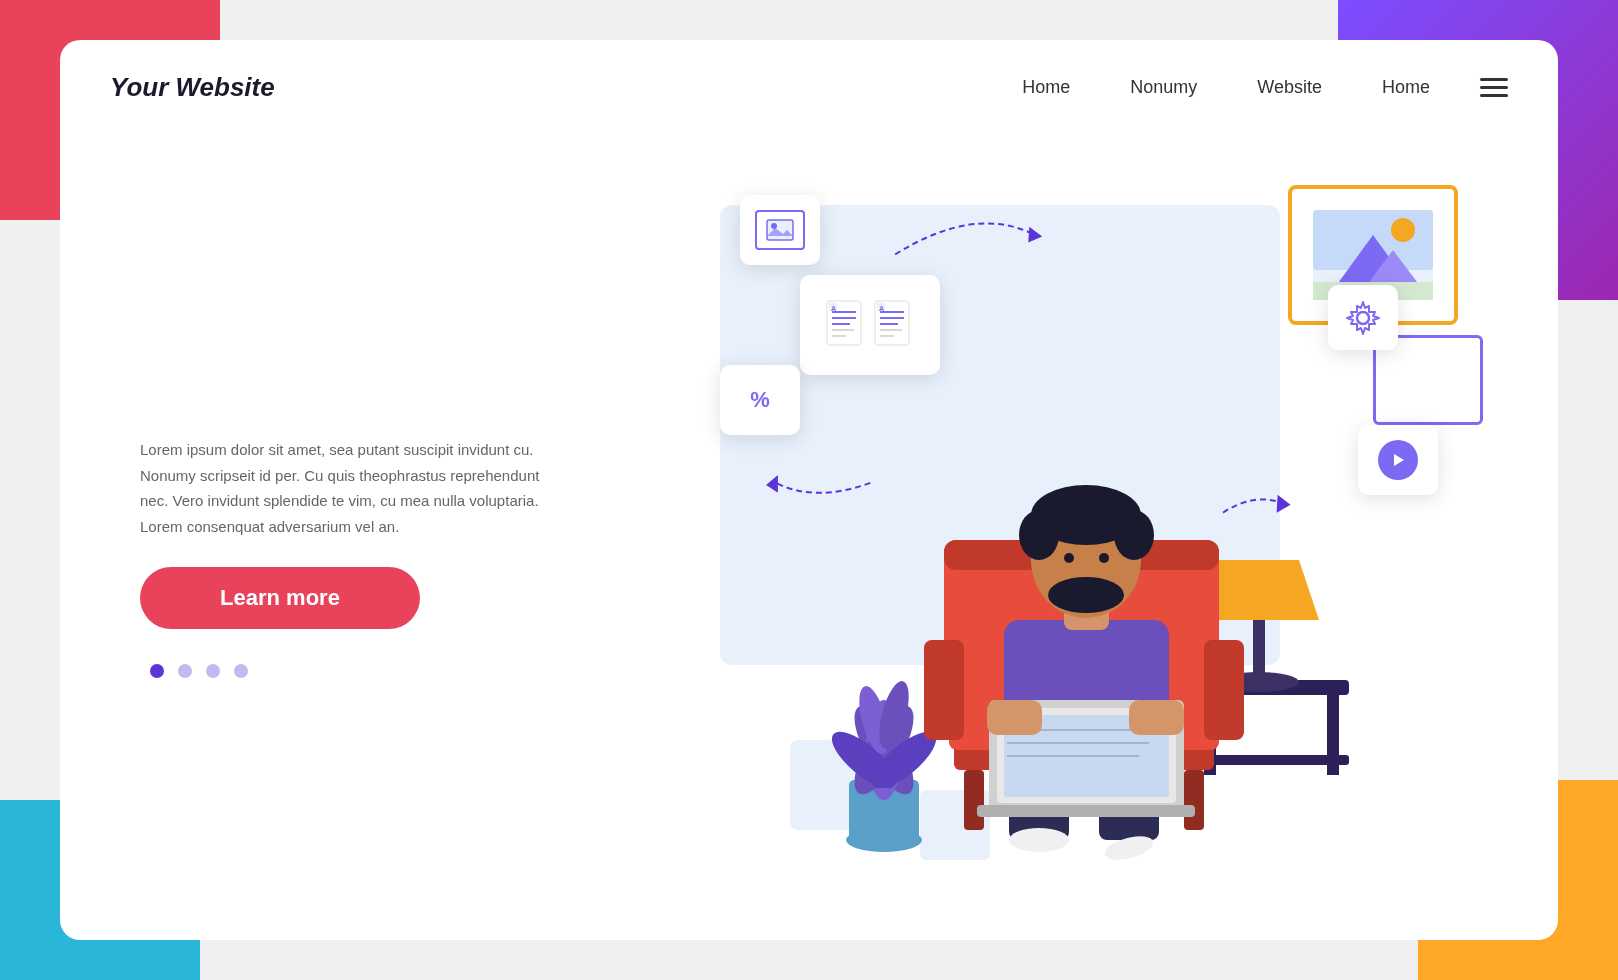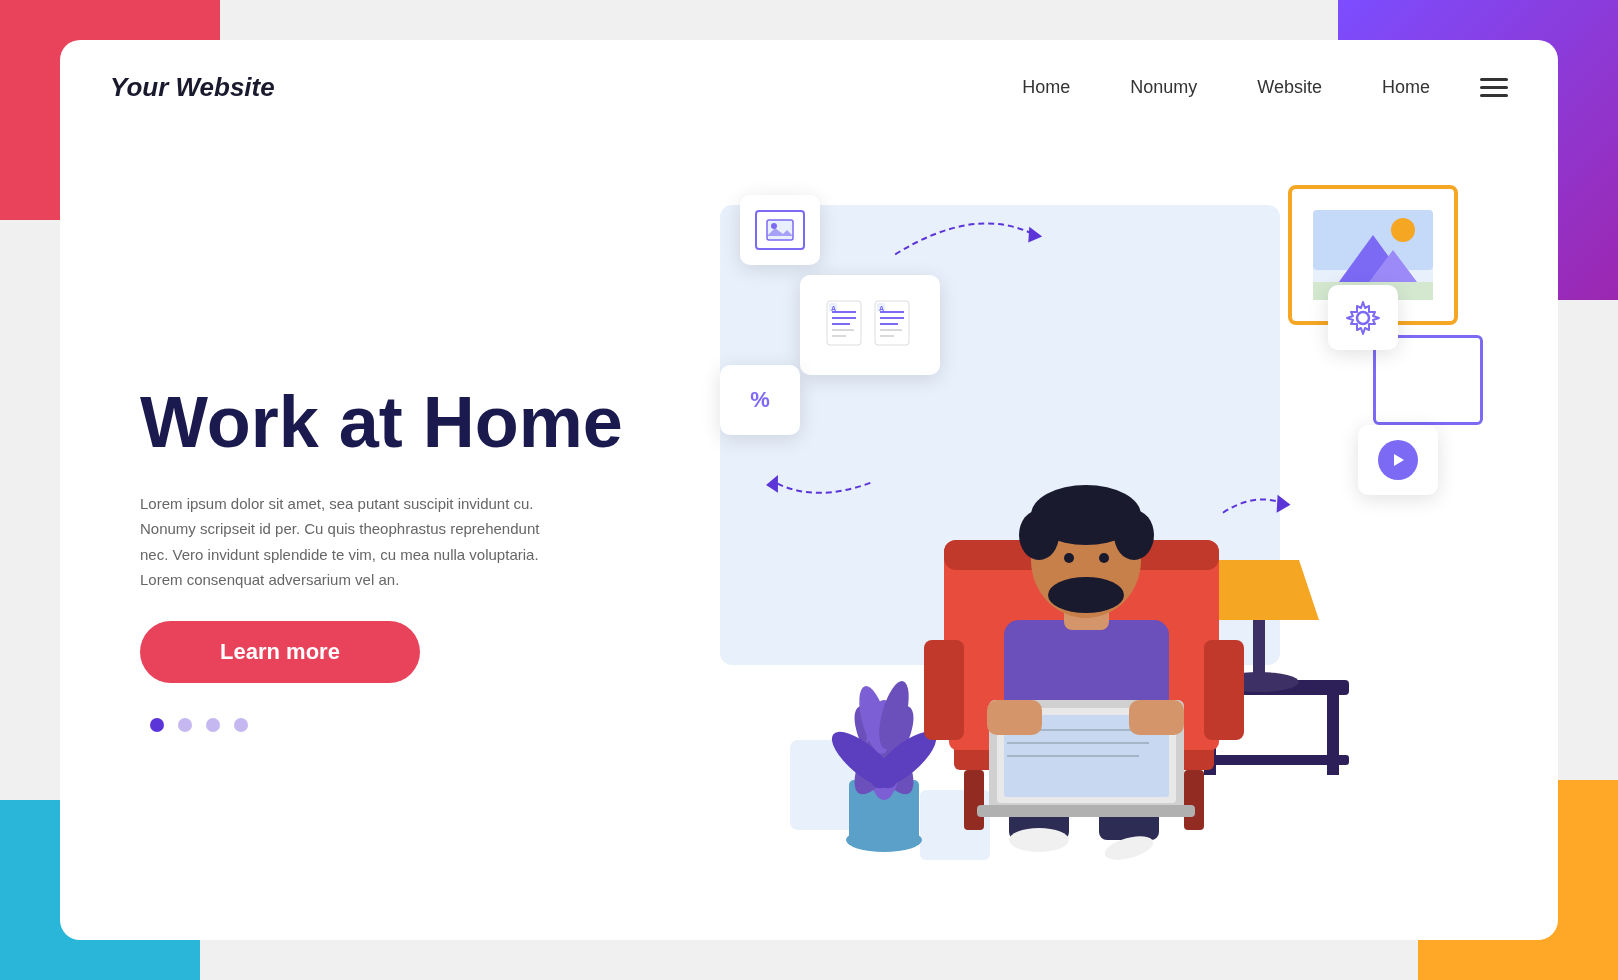--- a/index.html
+++ b/index.html
@@ -317,7 +317,6 @@
   <div class="content">
 
     <div class="left-side">
-      <h1 class="hero-title">Work at Home</h1>
       <p class="hero-desc">Lorem ipsum dolor sit amet, sea putant suscipit invidunt cu. Nonumy scripseit id per. Cu quis theophrastus reprehendunt nec. Vero invidunt splendide te vim, cu mea nulla voluptaria. Lorem consenquat adversarium vel an.</p>
       <button class="learn-more-btn">Learn more</button>
       <div class="dots">

